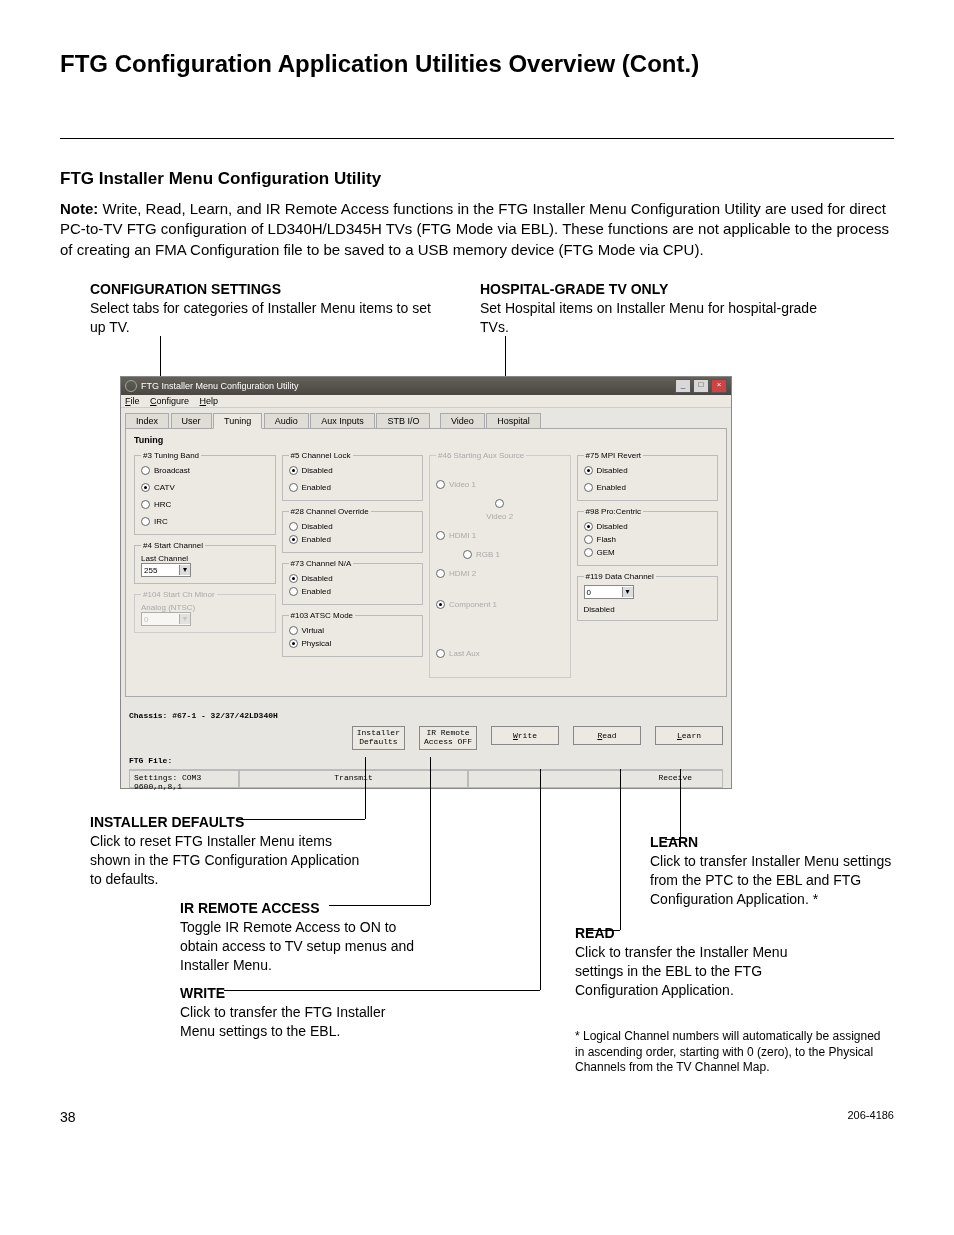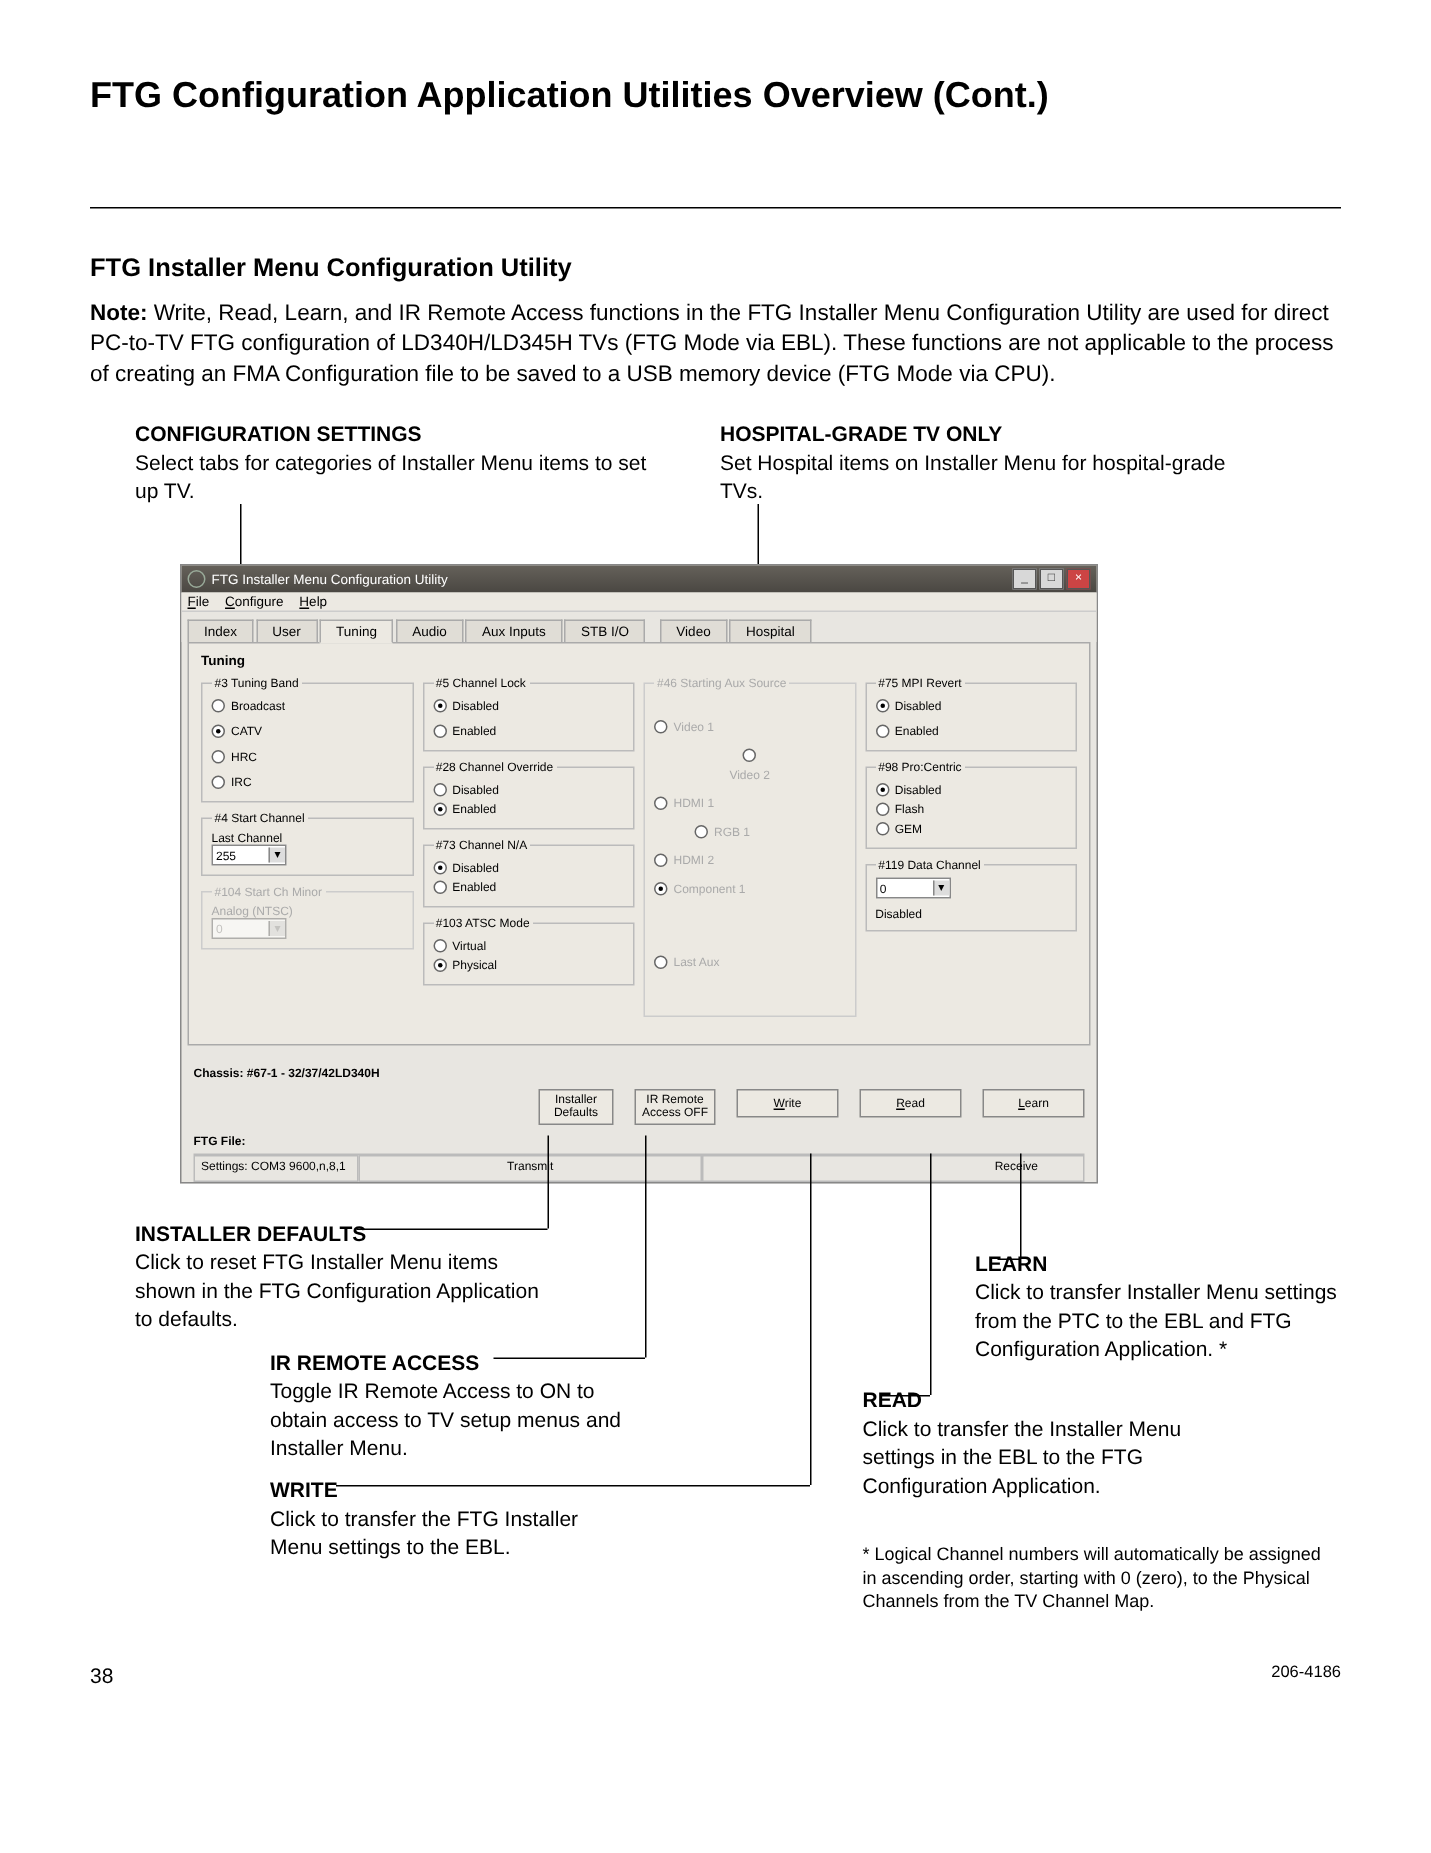--- a/index.html
+++ b/index.html
@@ -251,7 +251,7 @@
               <span class="radio"></span>
               <span>HDMI 2</span>
             </div>
-          <div class="radio-row disabled" style="margin-top:10px;text-align:right;">
+          <div class="radio-row disabled" style="margin-top:22px;text-align:right;">
               <span class="radio sel"></span>
               <span>Component 1</span>
             </div>

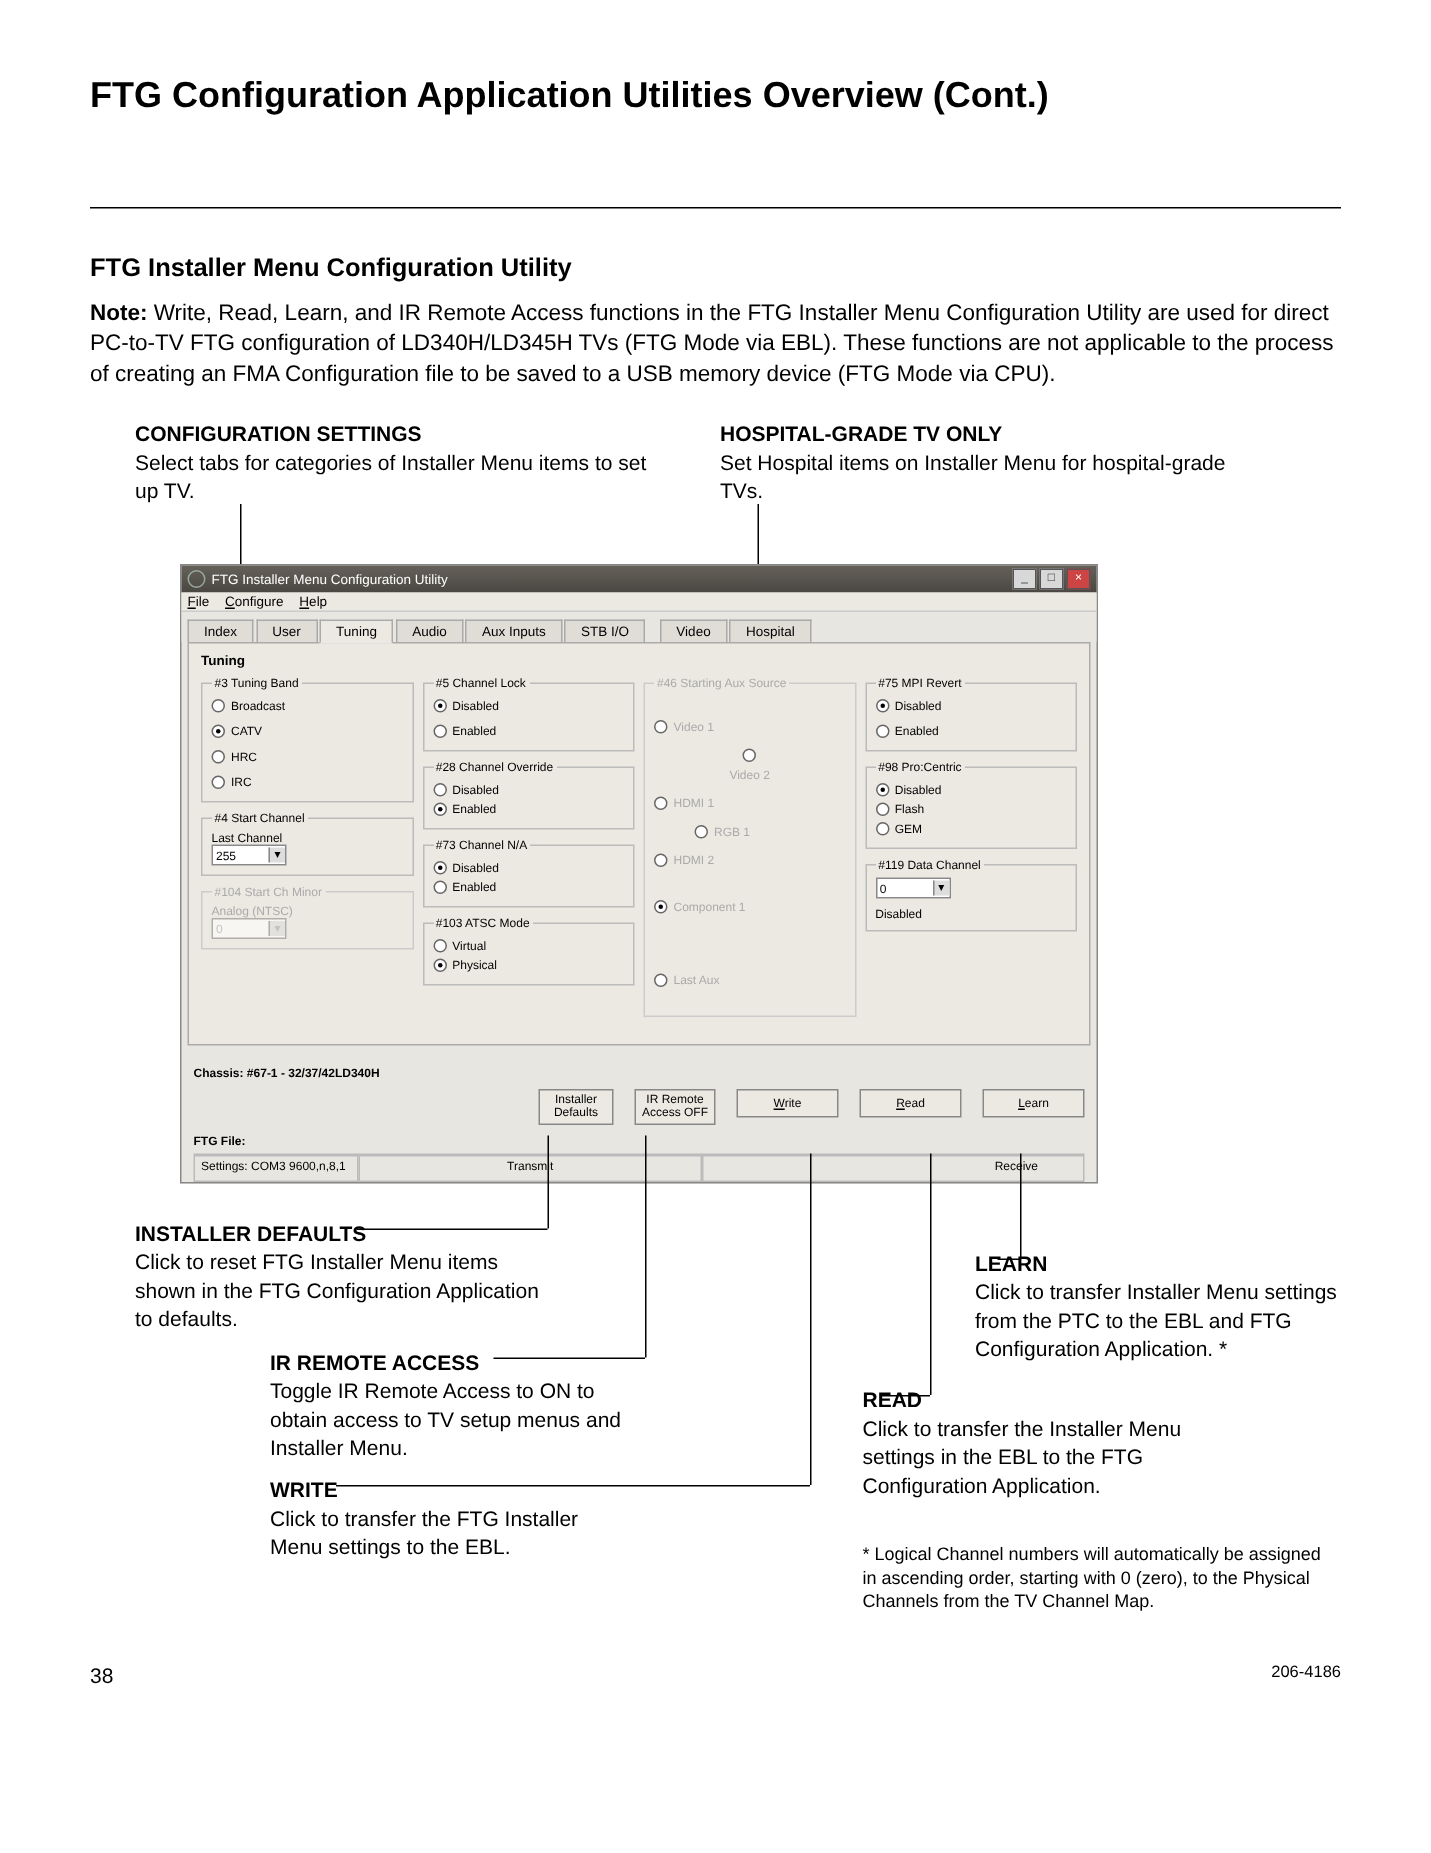--- a/index.html
+++ b/index.html
@@ -69,7 +69,7 @@
   .disabled { color:#aaa;}
   .disabled fieldset, fieldset.disabled { border-color:#ccc;}
 
-  .bottom-area { padding:4px 8px 0 8px; font-size:8px;}
+  .bottom-area { padding:4px 8px 0 8px; font-size:8px;font-family:Liberation Mono, monospace;}
   .chassis { font-weight:bold; margin:6px 0;}
   .btnrow { display:flex; gap:14px; justify-content:flex-end; align-items:flex-start; margin:2px 0 6px 0;}
   .wbtn { border:1px solid #888; background:#ece9e2; padding:4px 8px; font-size:8px; min-width:50px; text-align:center;}

